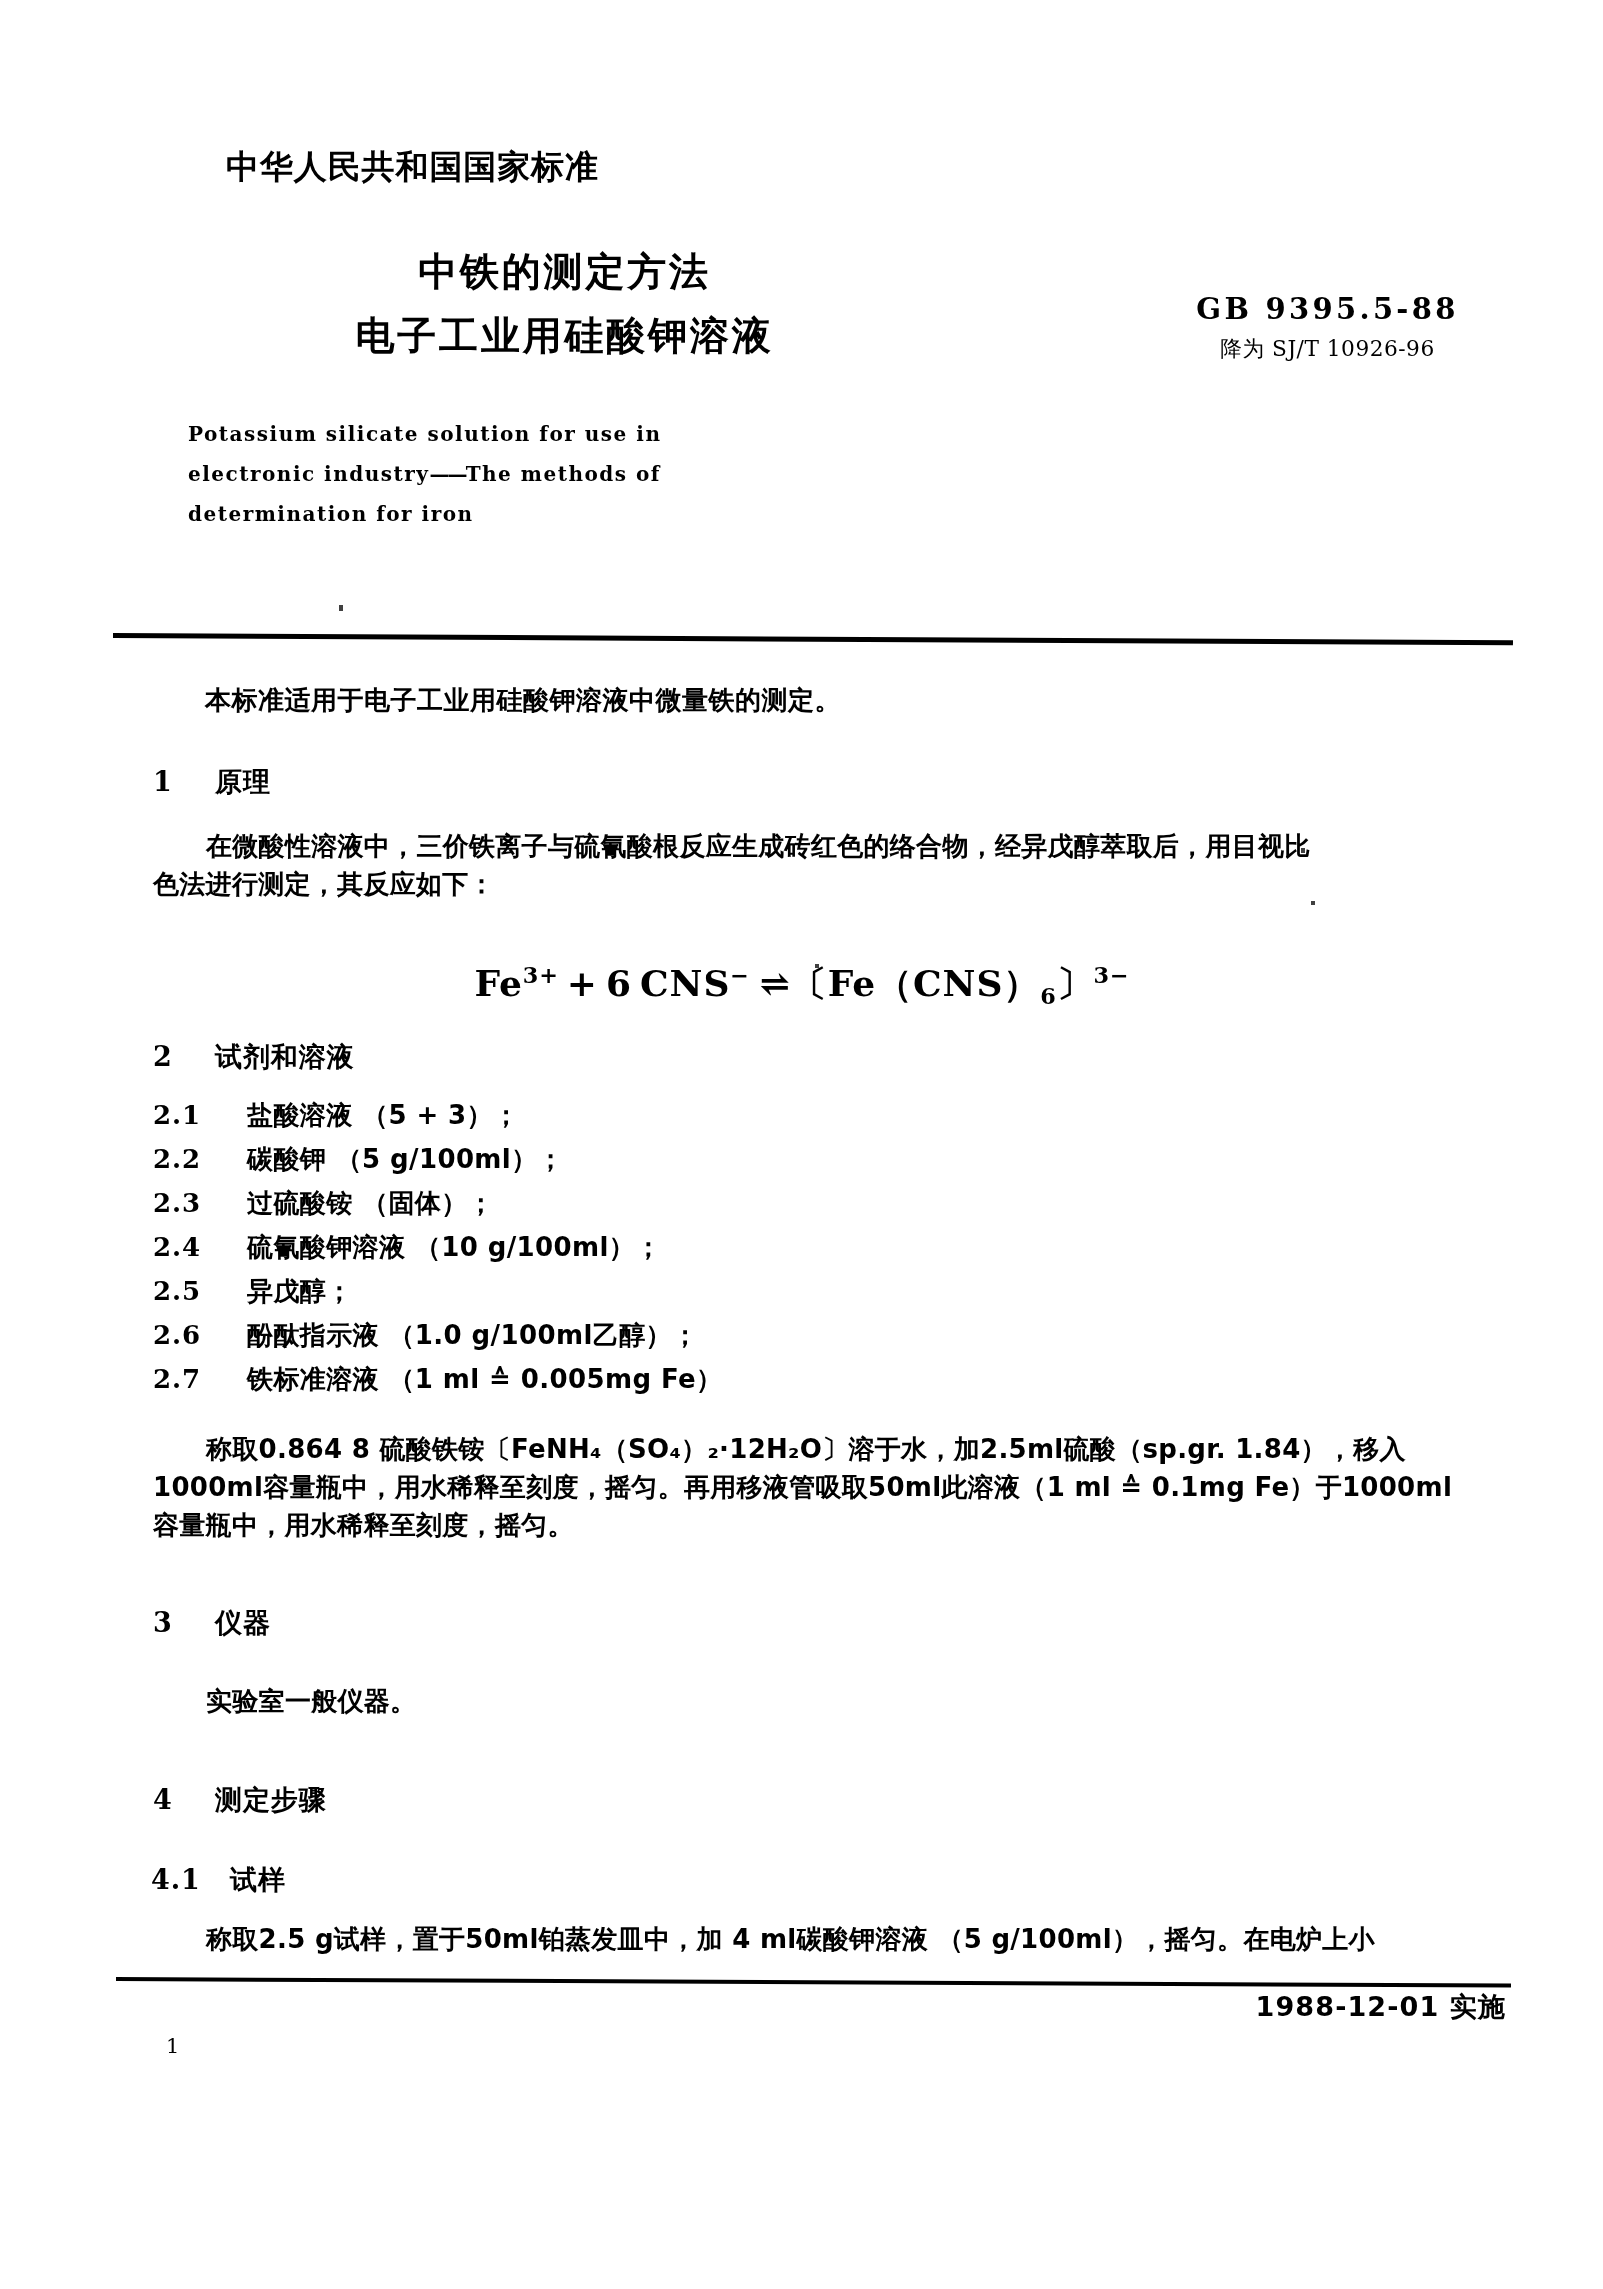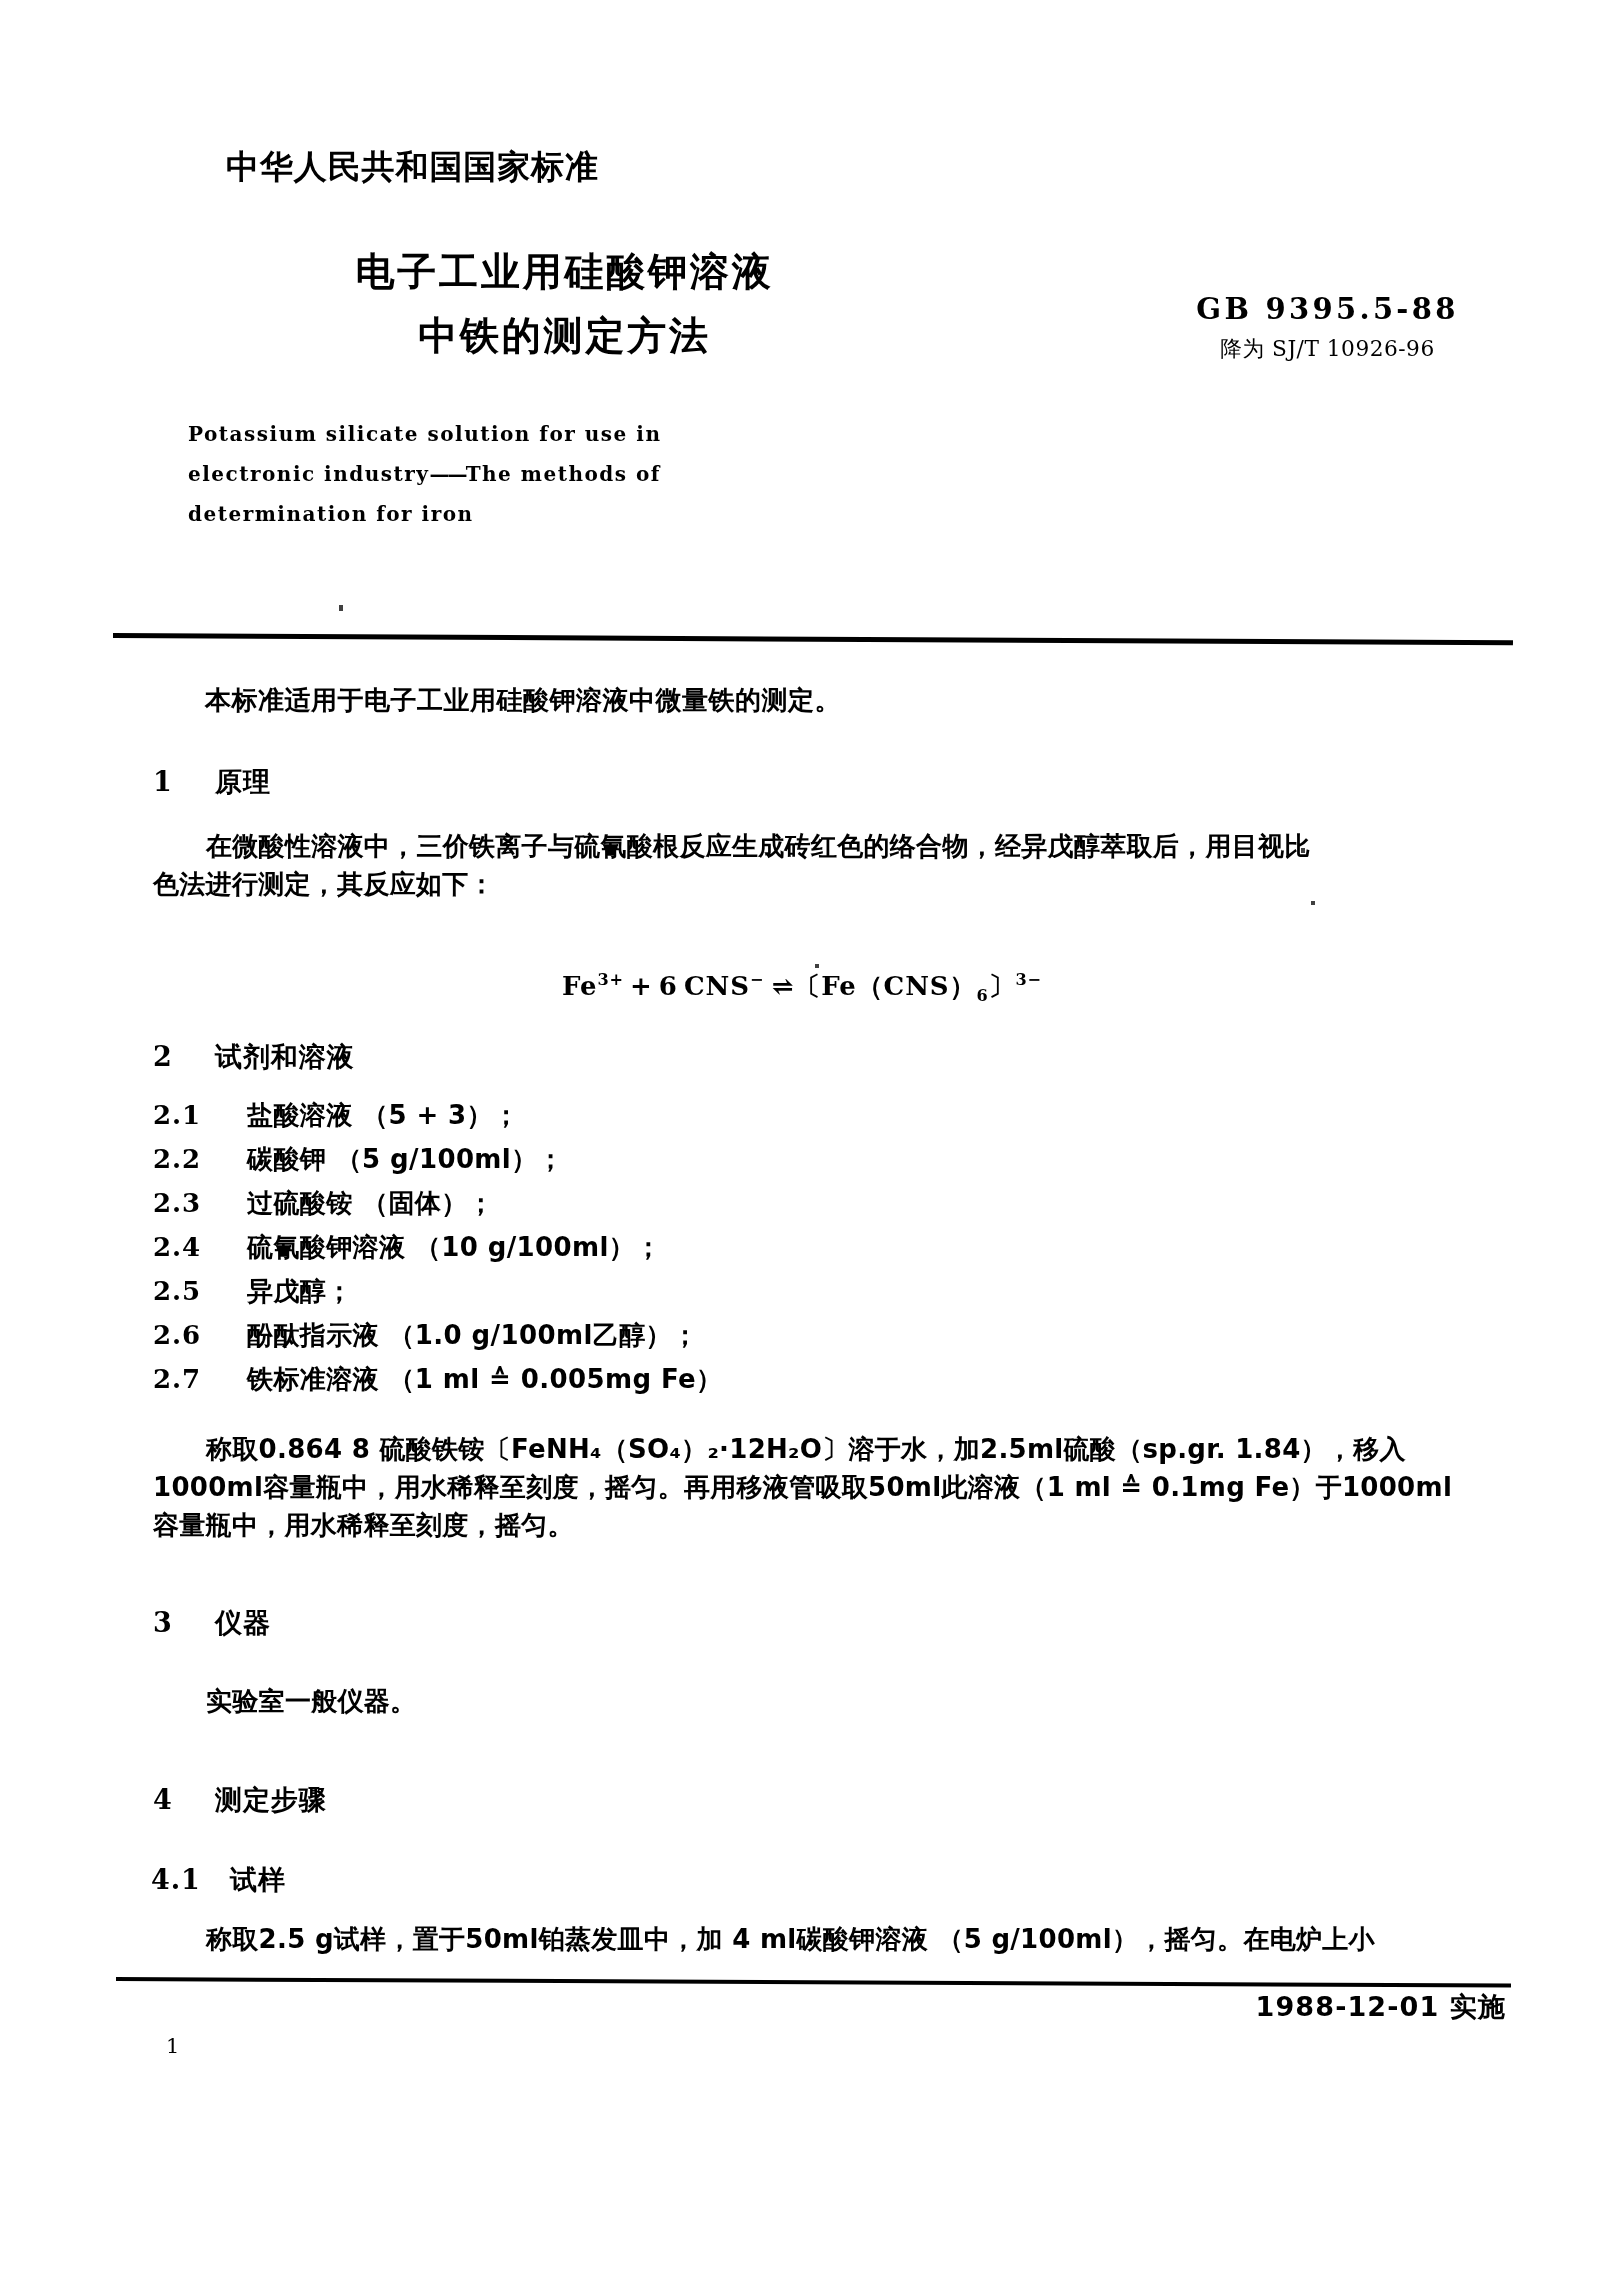--- a/index.html
+++ b/index.html
@@ -226,8 +226,8 @@
   <div class="hdr-national">中华人民共和国国家标准</div>
 
   <div class="title-block">
+    <div class="title-cn">中铁的测定方法</div>
     <div class="title-cn">电子工业用硅酸钾溶液</div>
-    <div class="title-cn">中铁的测定方法</div>
   </div>
 
   <div class="title-en">

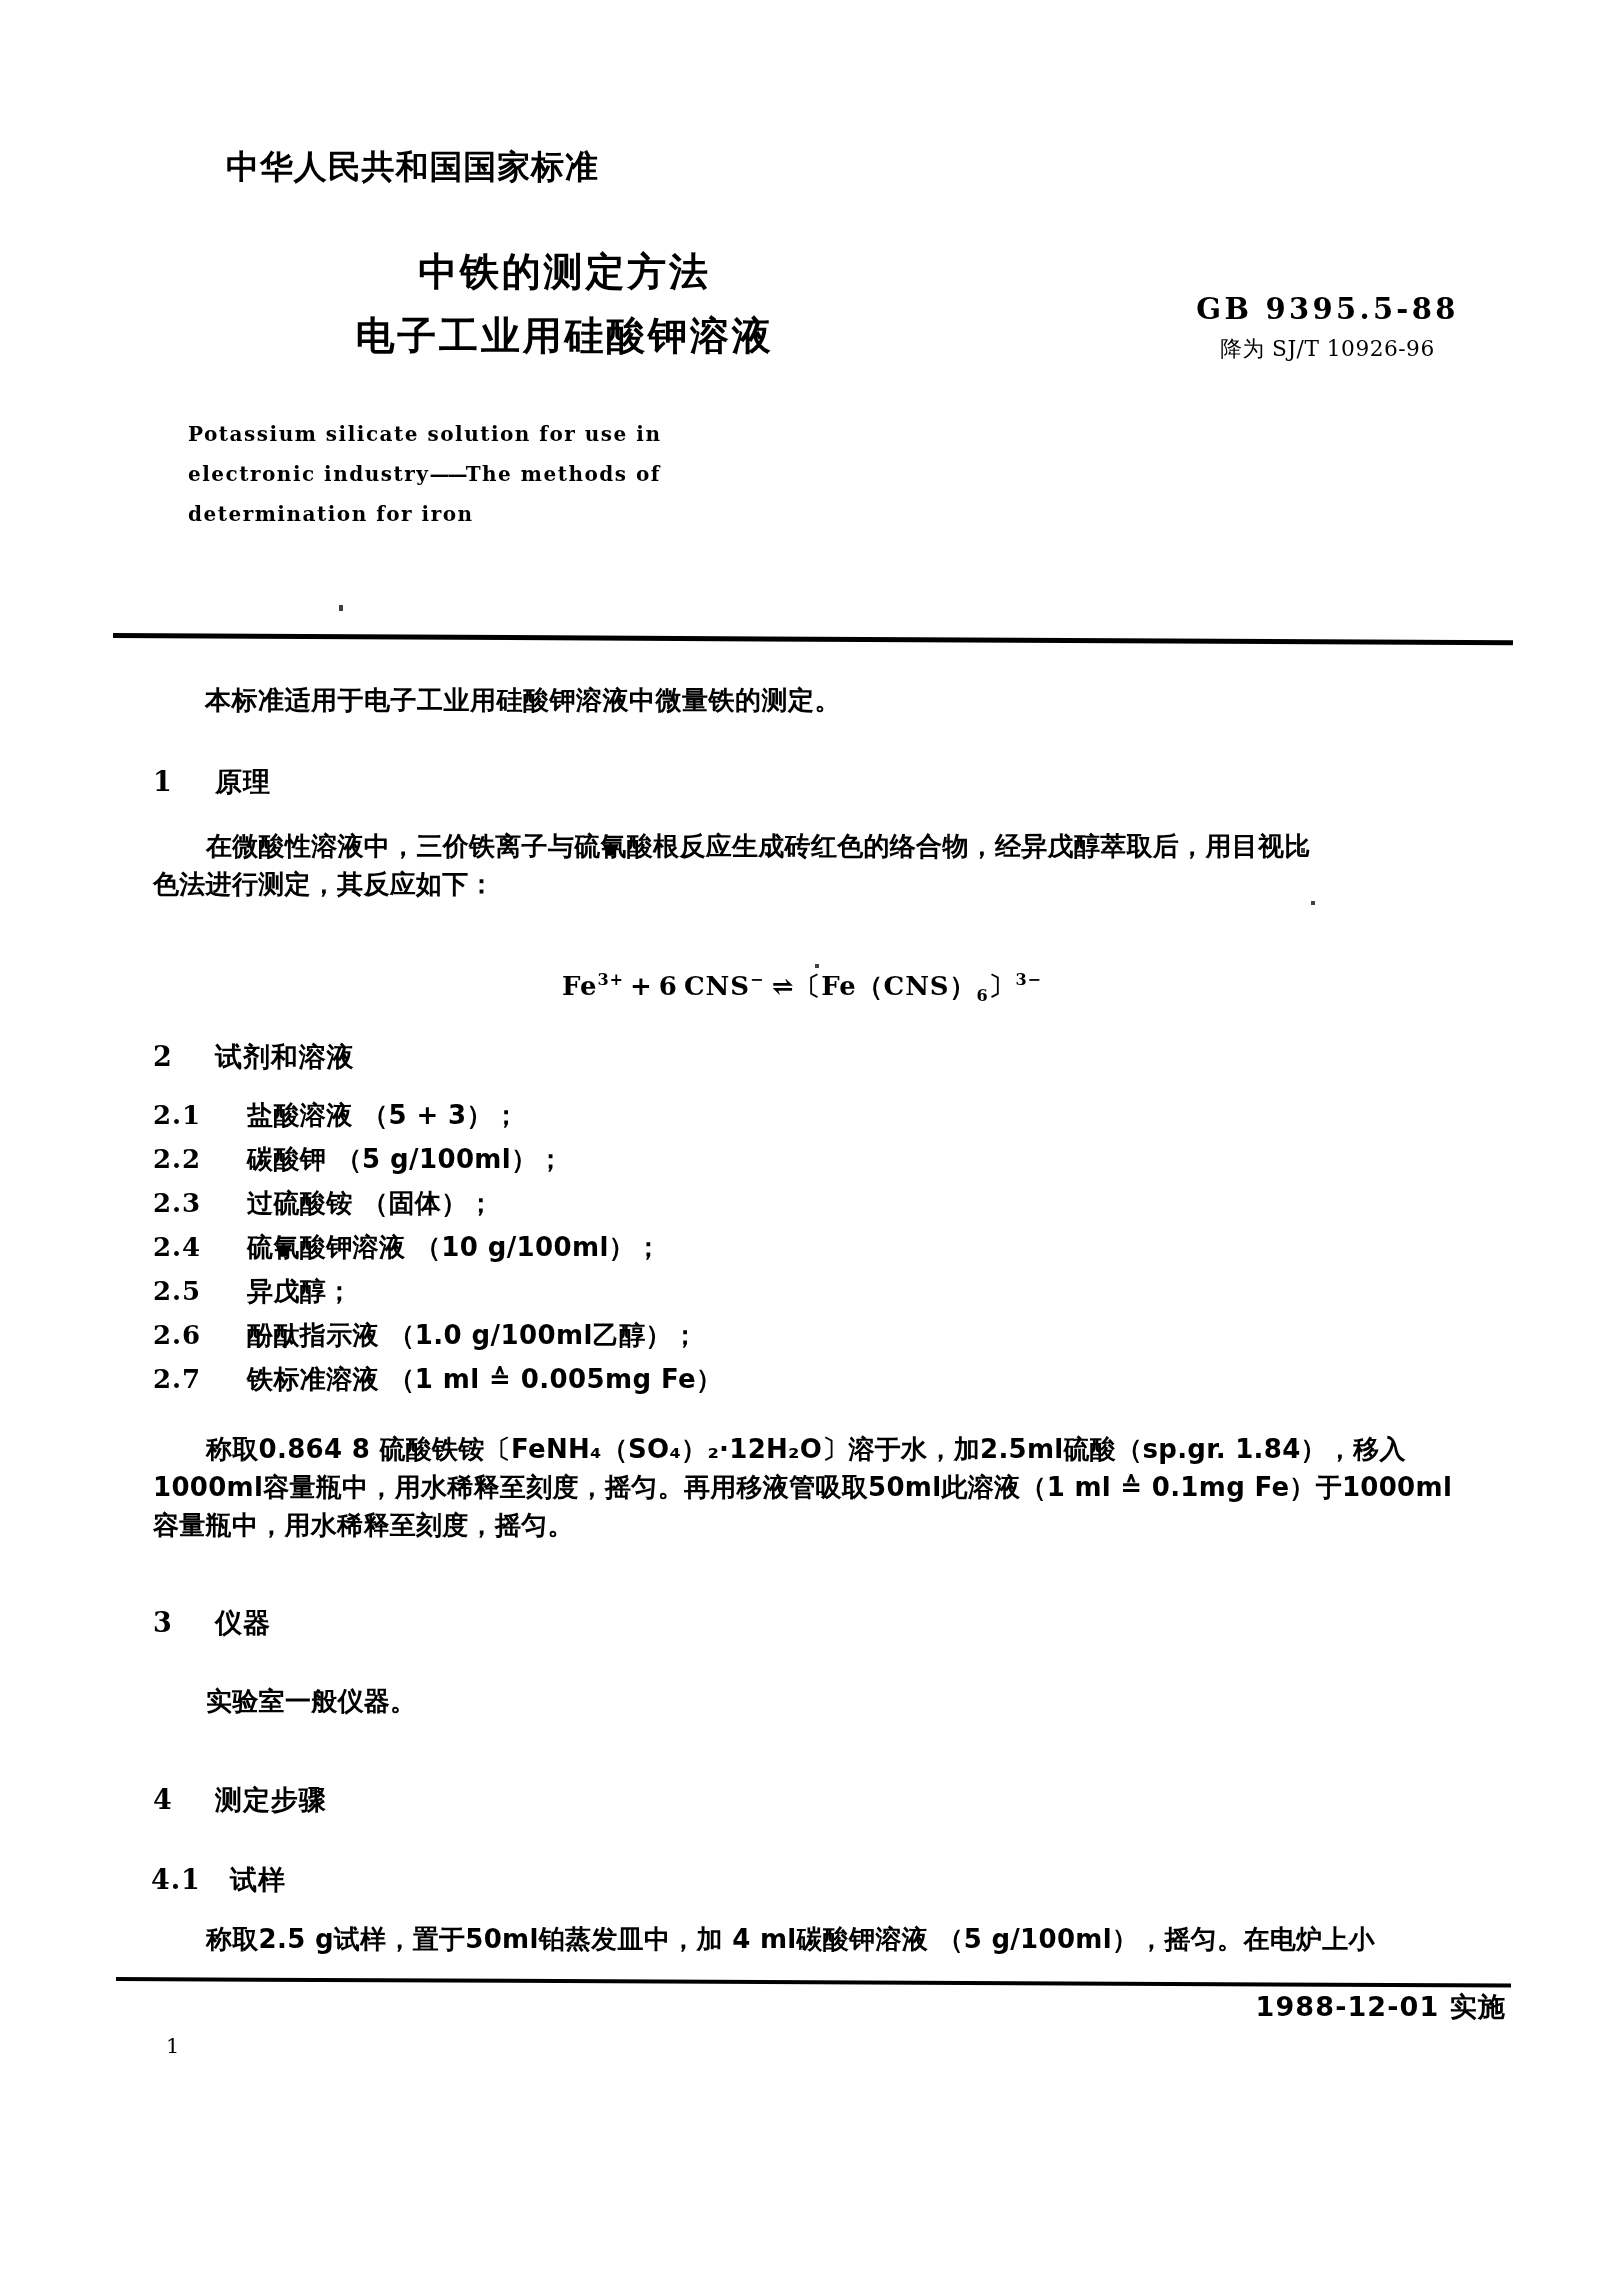--- a/index.html
+++ b/index.html
@@ -149,11 +149,11 @@
   .equation {
     position: absolute;
     left: 0;
-    top: 310px;
+    top: 301px;
     width: 1604px;
     text-align: center;
     font-family: "DejaVu Serif", "Liberation Serif", serif;
-    font-size: 26px;
+    font-size: 36px;
     font-weight: bold;
     letter-spacing: 0.9px;
   }

